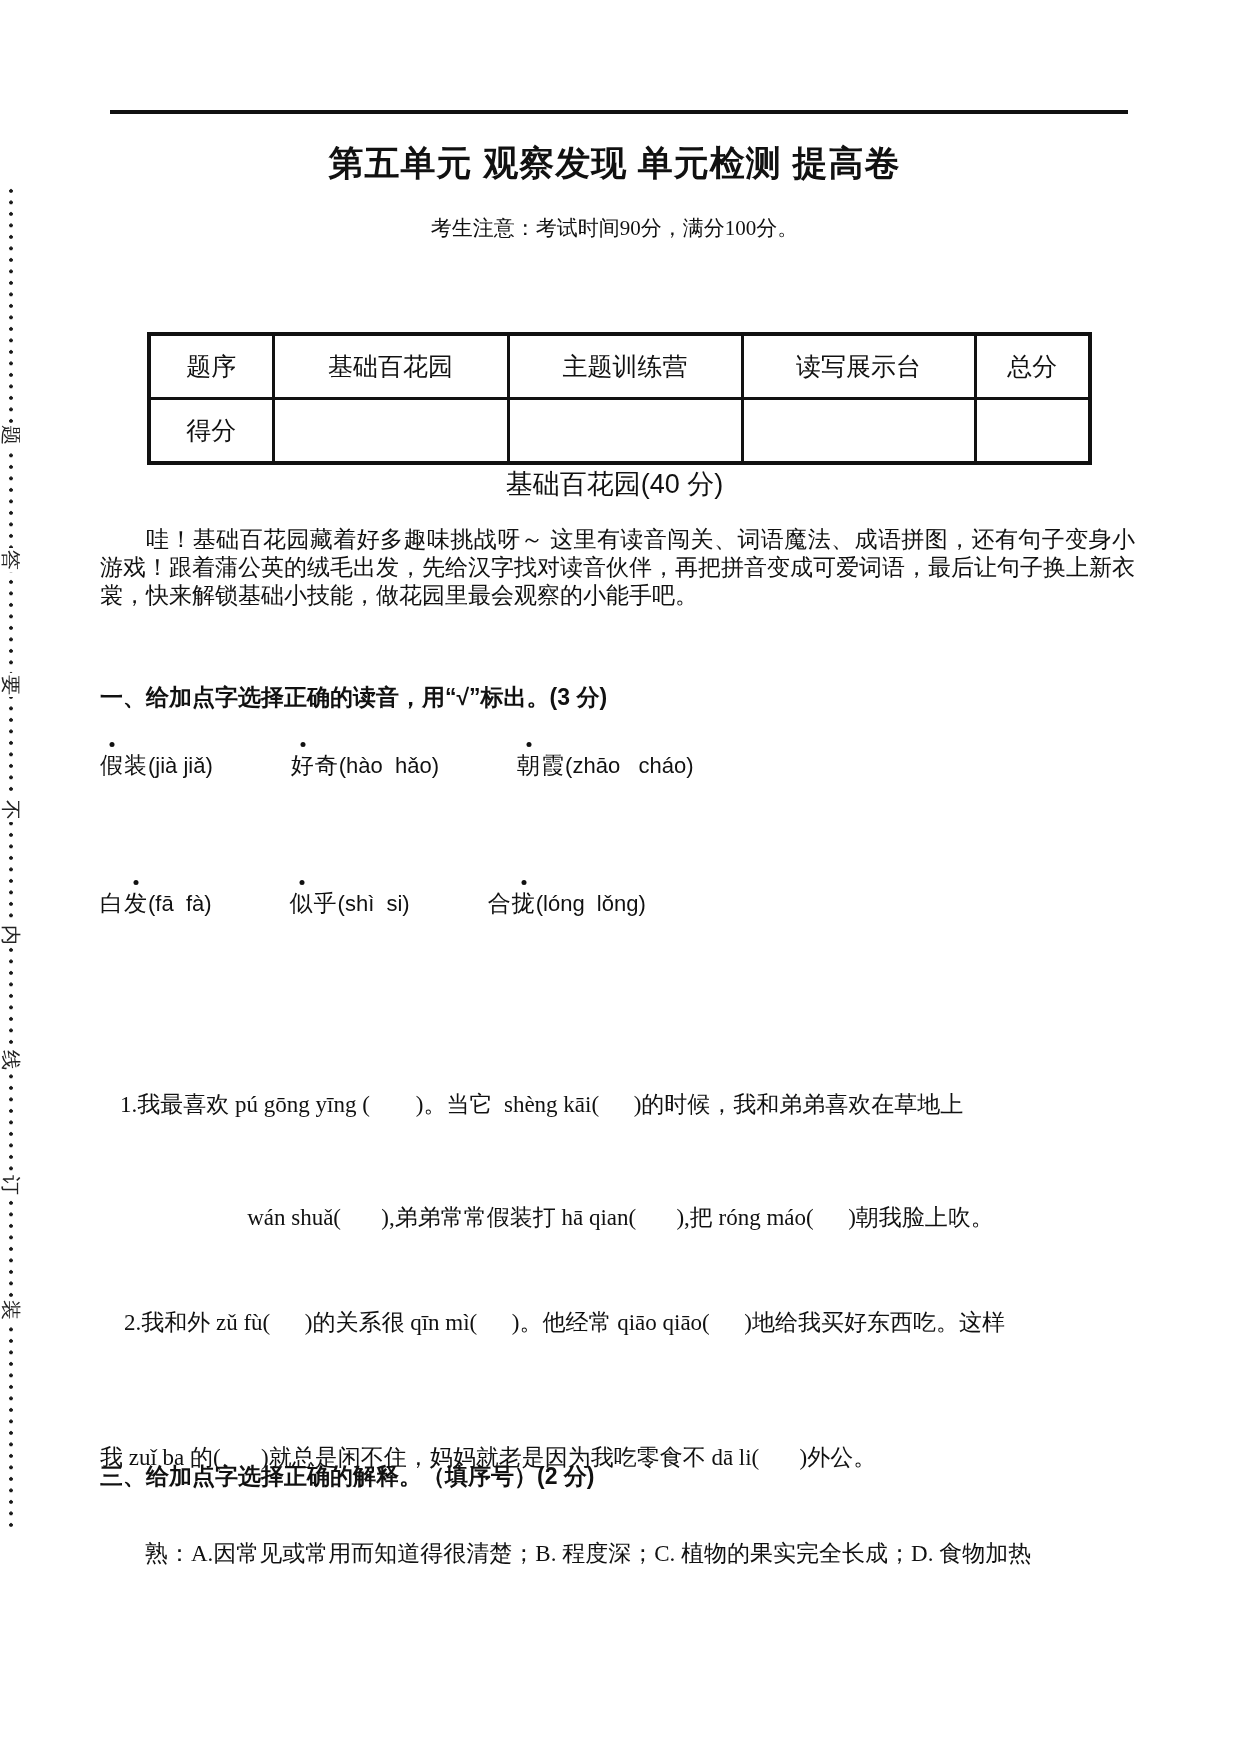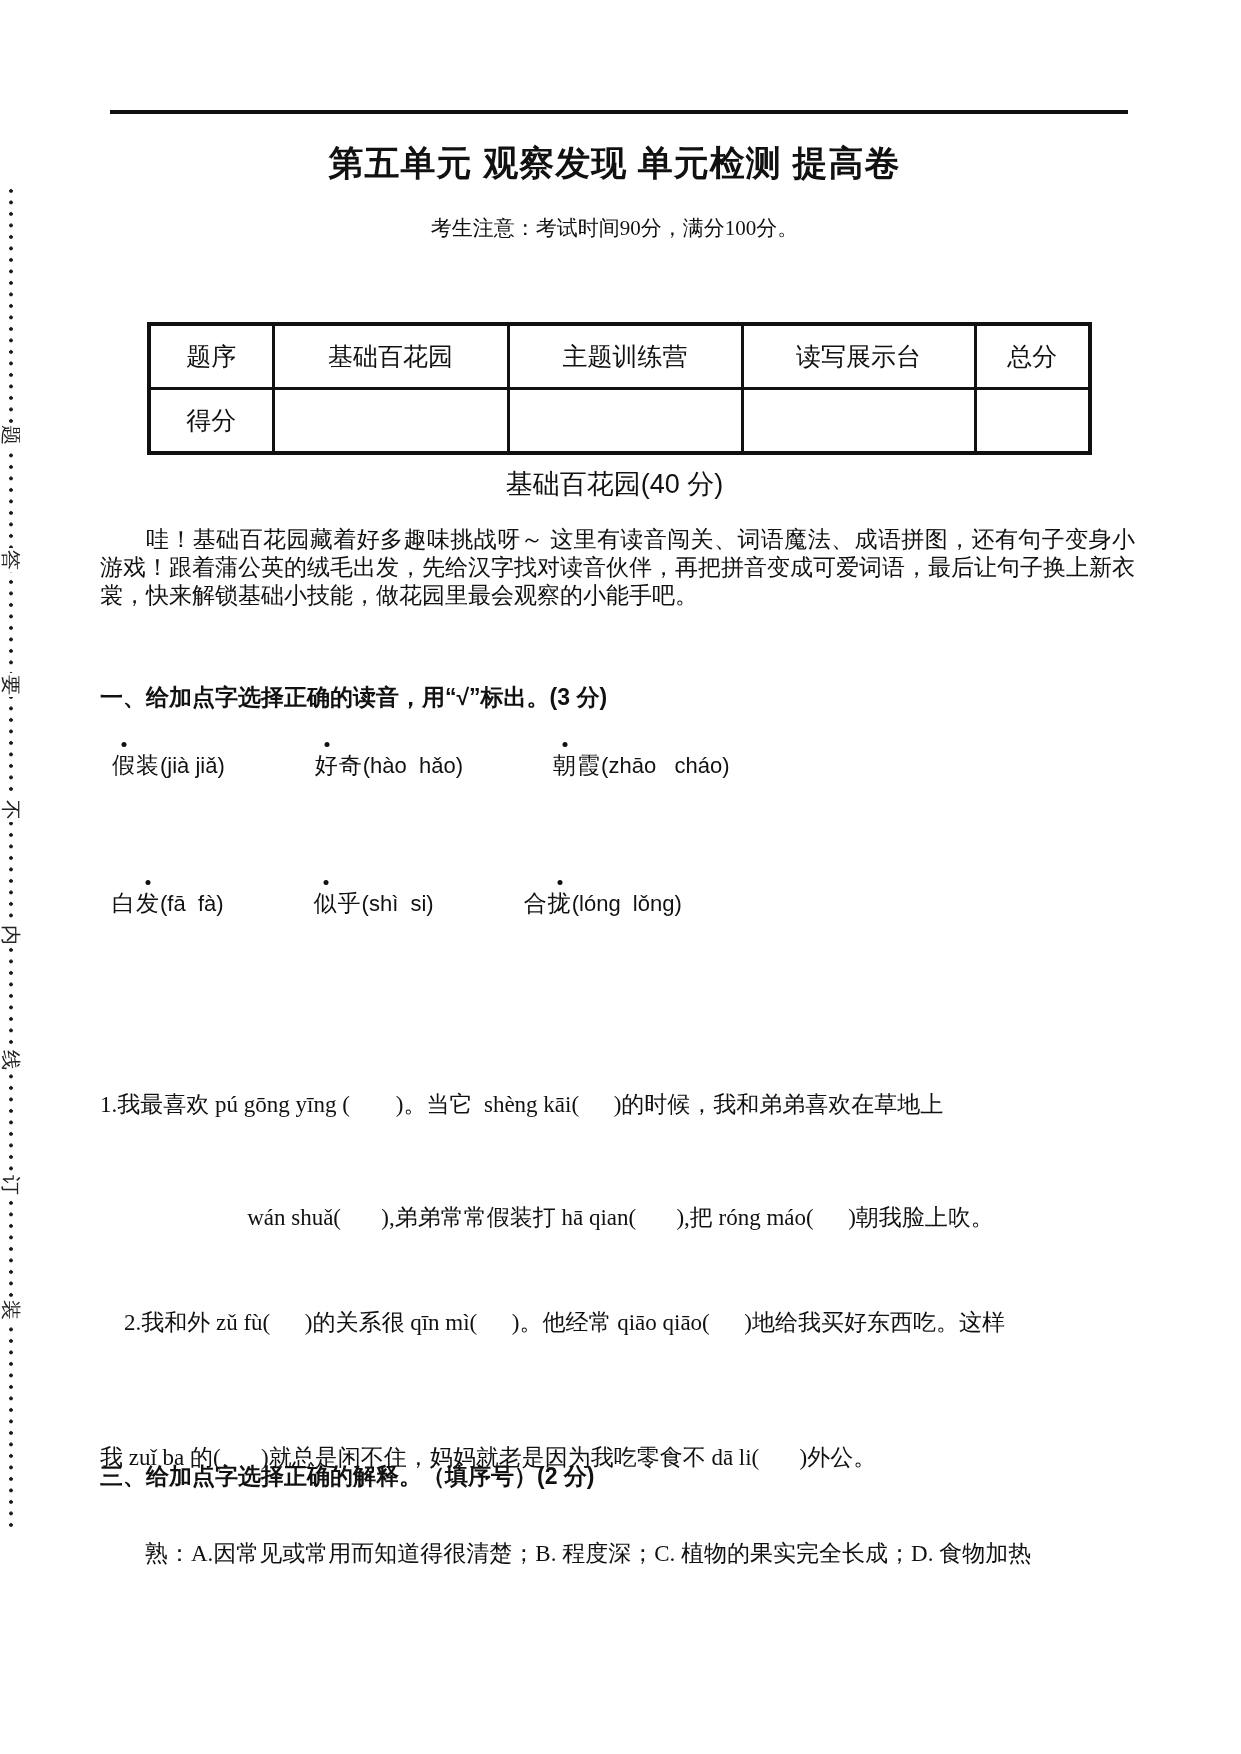--- a/index.html
+++ b/index.html
@@ -52,7 +52,7 @@
     border:3px solid #111;text-align:center;font-weight:normal;
     height:61px;padding:0;
   }
-  .score-table{border:4px solid #111;}
+  .score-table{border:4px solid #111;margin-top:10px;}
 
   .section-heading{
     position:absolute;top:466px;left:100px;right:112px;

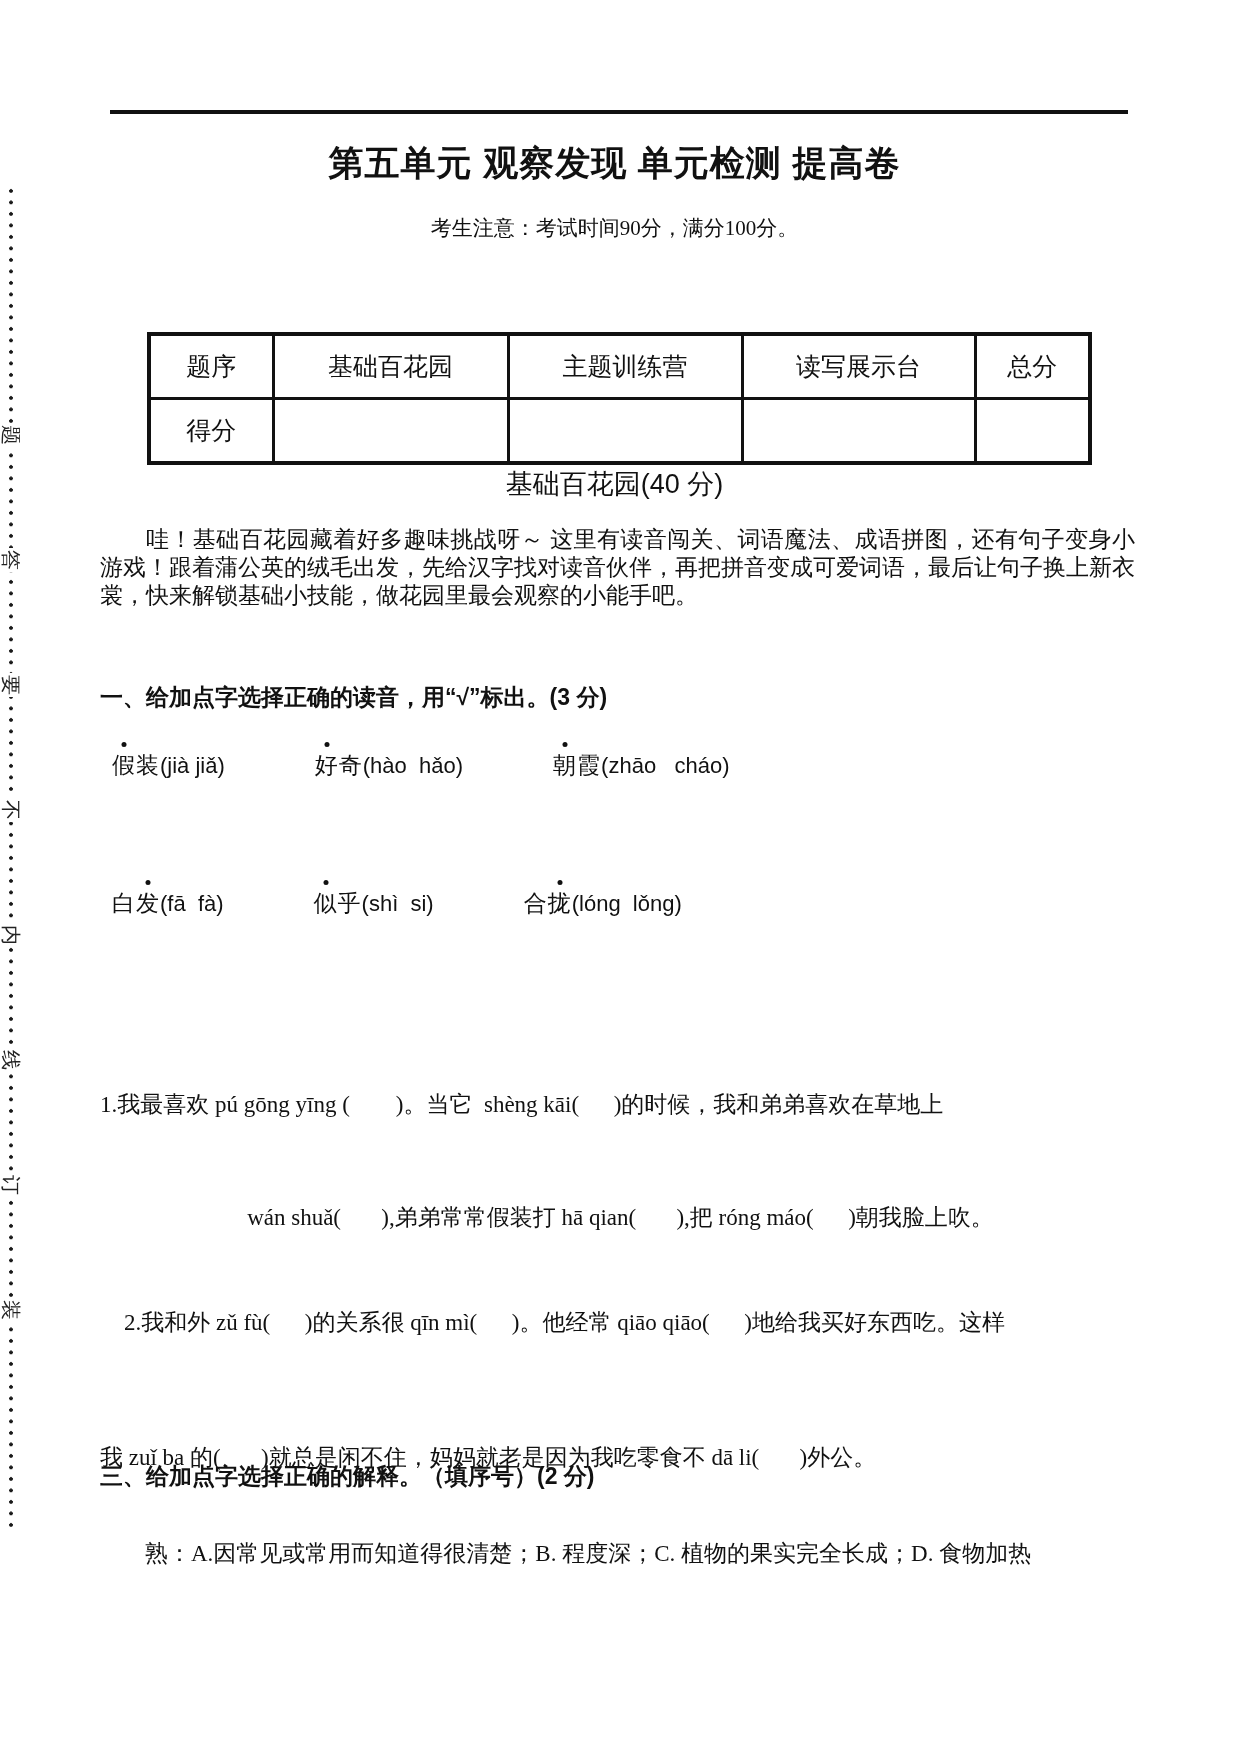--- a/index.html
+++ b/index.html
@@ -80,7 +80,7 @@
   .py-row.r1{top:750px;}
   .py-row.r2{top:888px;}
   .py-item{white-space:nowrap;}
-  .py-item .word{letter-spacing:1px;margin-left:12px;}
+  .py-item .word{letter-spacing:1px;}
   .py-item .char{position:relative;display:inline-block;}
   .py-item .char.dotted::before{
     content:"";position:absolute;top:-8px;left:50%;transform:translateX(-50%);

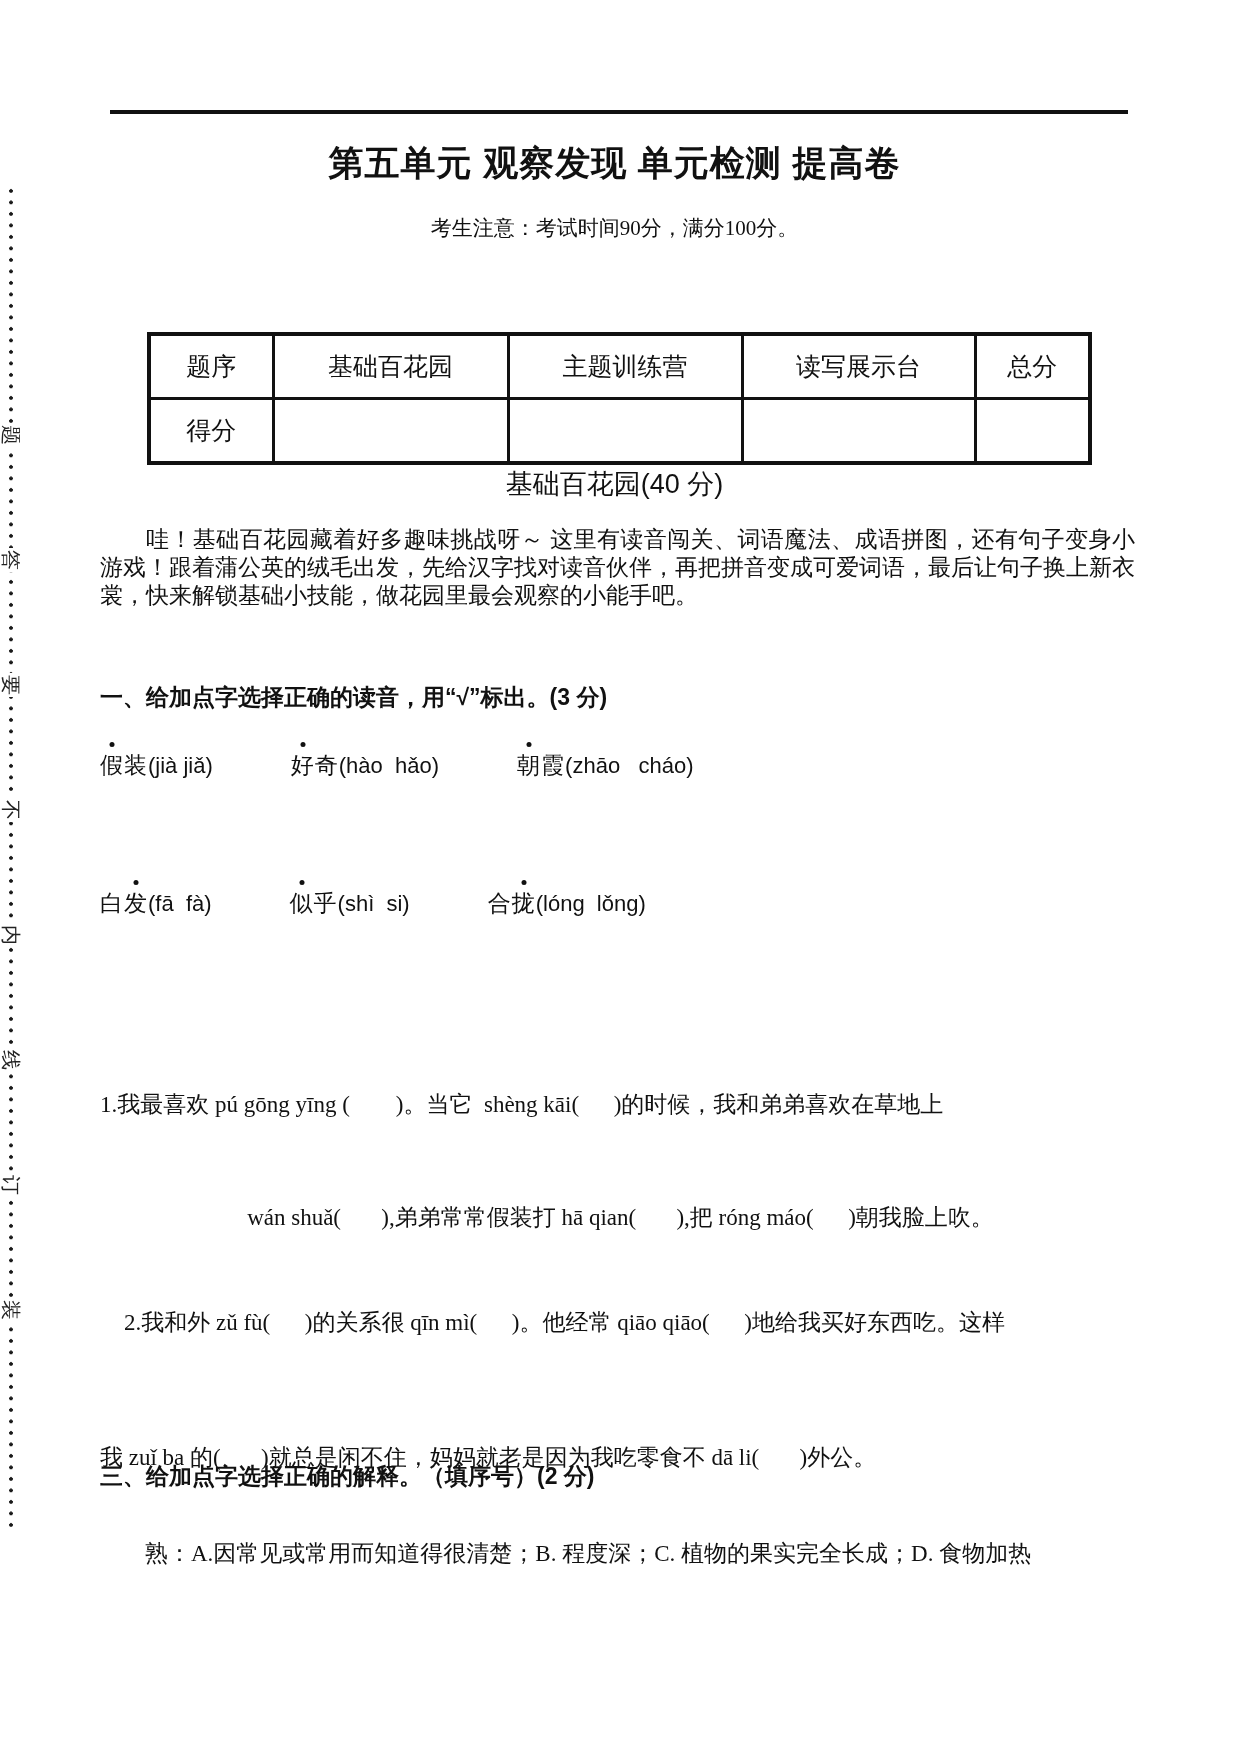--- a/index.html
+++ b/index.html
@@ -94,7 +94,7 @@
     position:absolute;left:100px;right:100px;
     font-size:23px;white-space:pre-wrap;
   }
-  .q2-line.l0{top:1089px;}
+  .q2-line.l0{top:1089px;margin-left:20px;}
   .q2-line.l1{top:1202px;text-align:center;}
   .q2-line.l2{top:1307px;margin-left:24px;}
   .q2-line.l3{top:1442px;}

